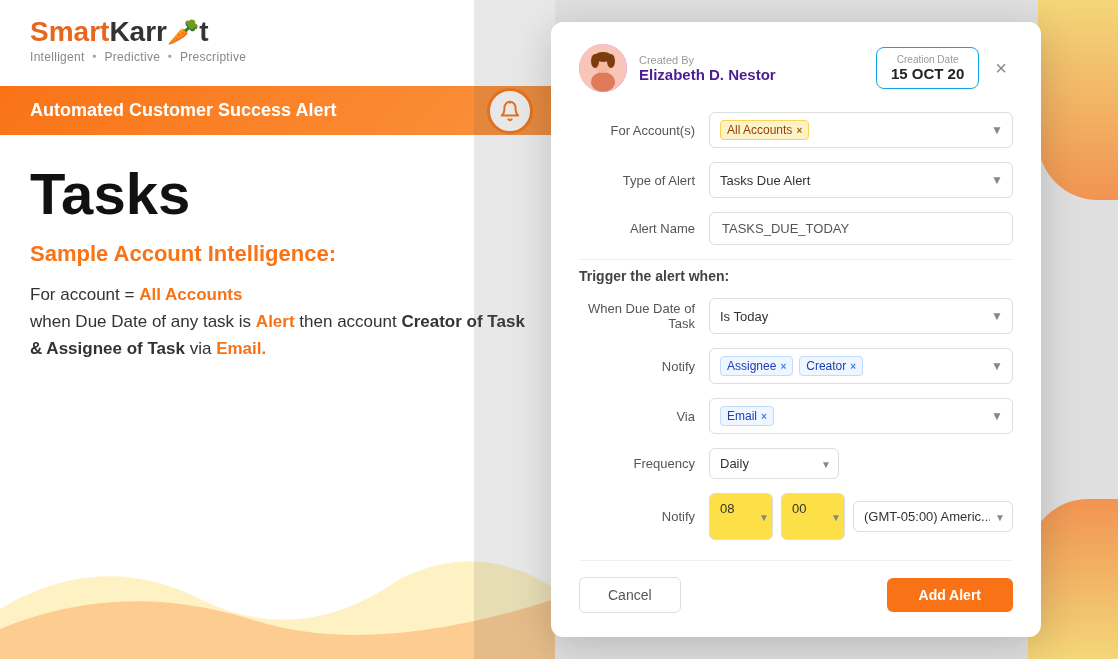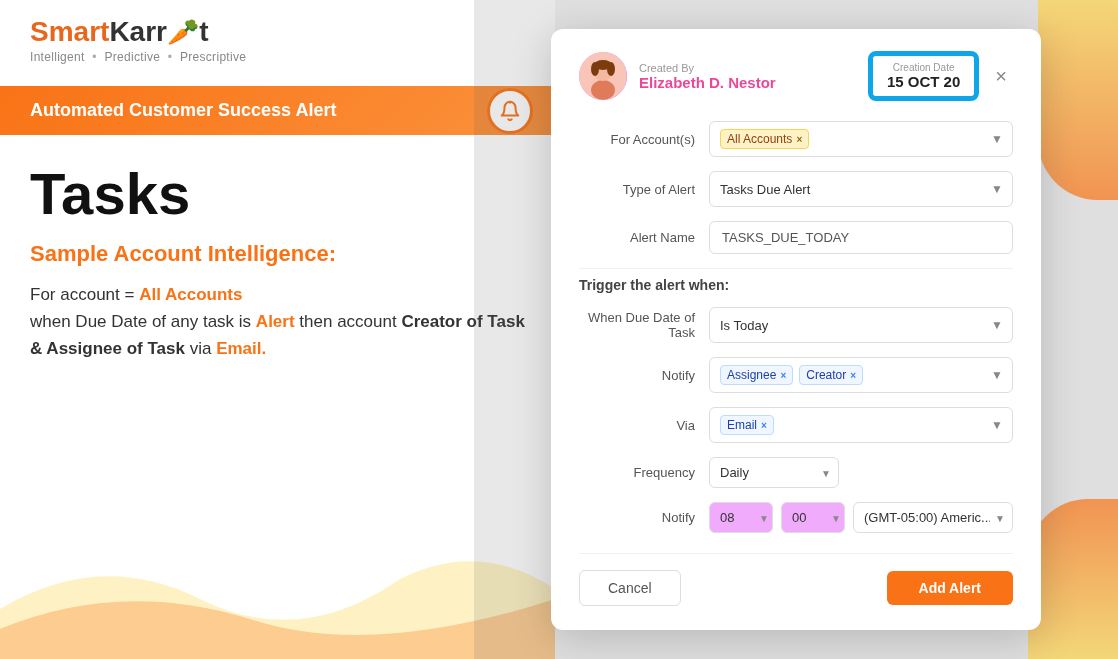--- a/index.html
+++ b/index.html
@@ -186,7 +186,7 @@
       color: #ec4899;
     }
     .creation-date-box {
-      border: 5px solid #0ea5e9;
+      border: 1px solid #0ea5e9;
       border-radius: 8px;
       padding: 6px 14px;
       text-align: center;

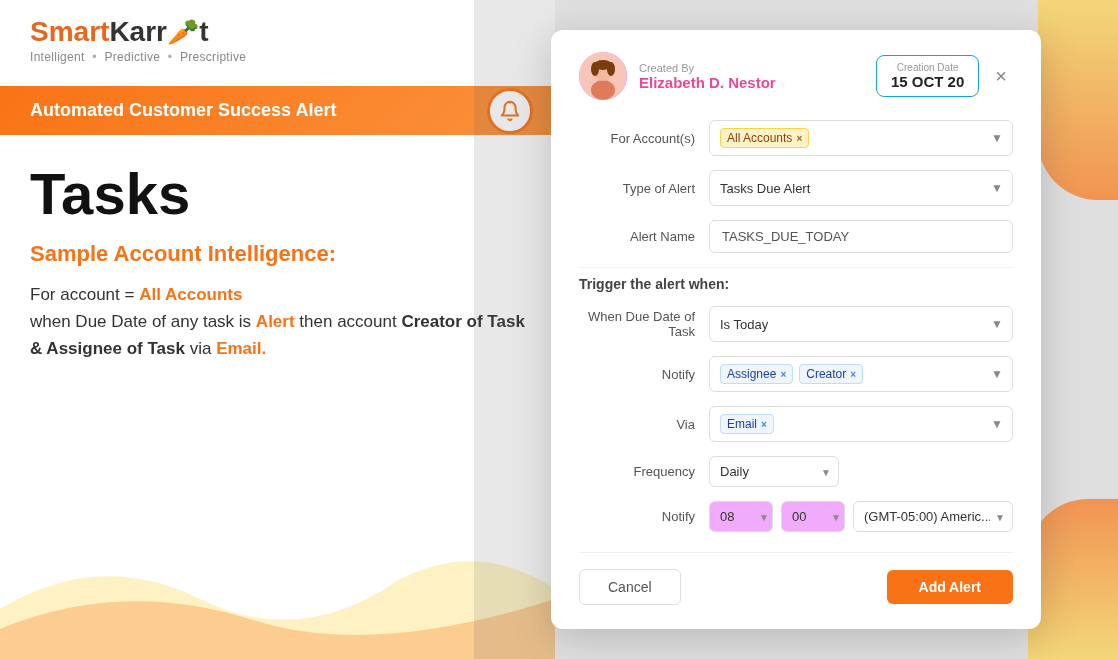--- a/index.html
+++ b/index.html
@@ -183,7 +183,7 @@
     .creator-name {
       font-size: 15px;
       font-weight: 700;
-      color: #ec4899;
+      color: #4c1d95;
     }
     .creation-date-box {
       border: 1px solid #0ea5e9;

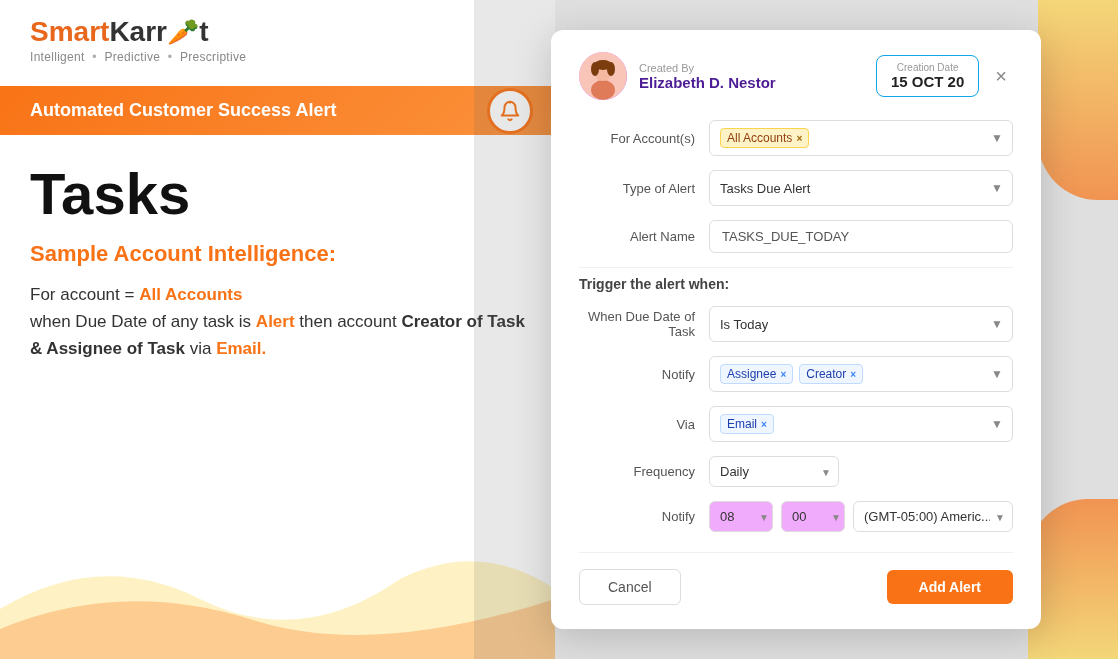--- a/index.html
+++ b/index.html
@@ -323,10 +323,10 @@
     .time-select {
       border: 1px solid #ddd;
       border-radius: 6px;
-      padding: 7px 22px 7px 10px;
+      padding: 7px 22px 23px 10px;
       font-size: 13px;
       color: #333;
-      background: #f0abfc;
+      background: #fde047;
       appearance: none;
       cursor: pointer;
       width: 64px;

